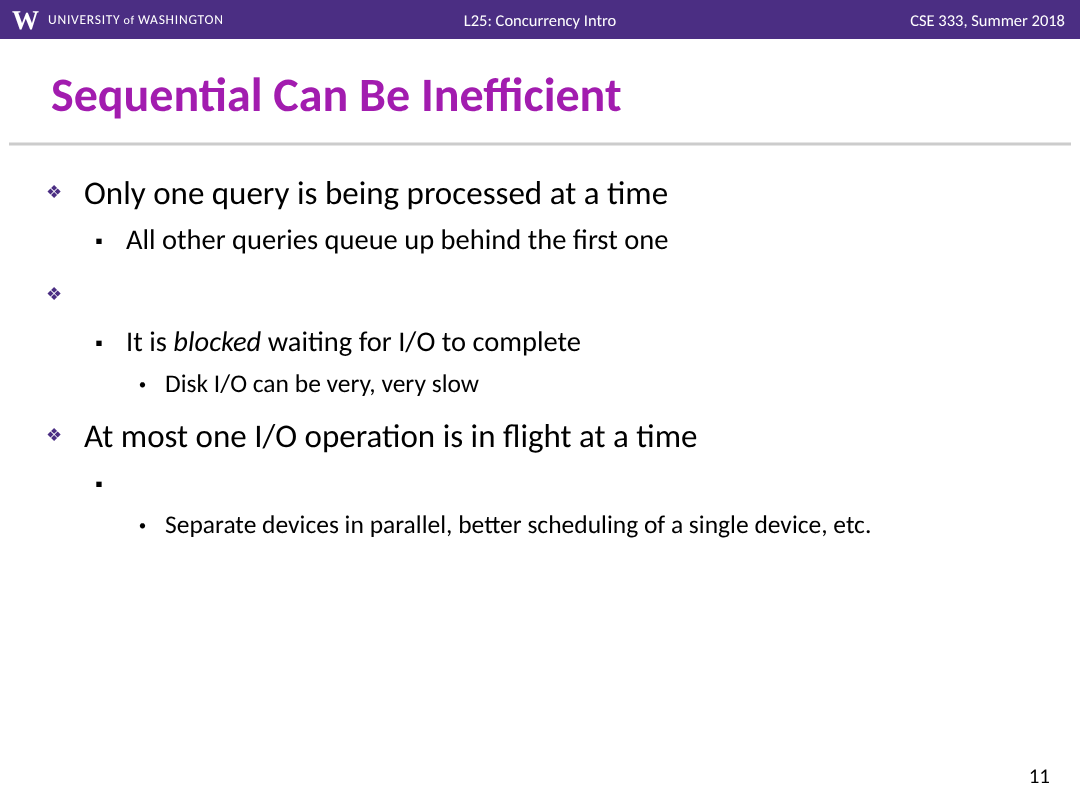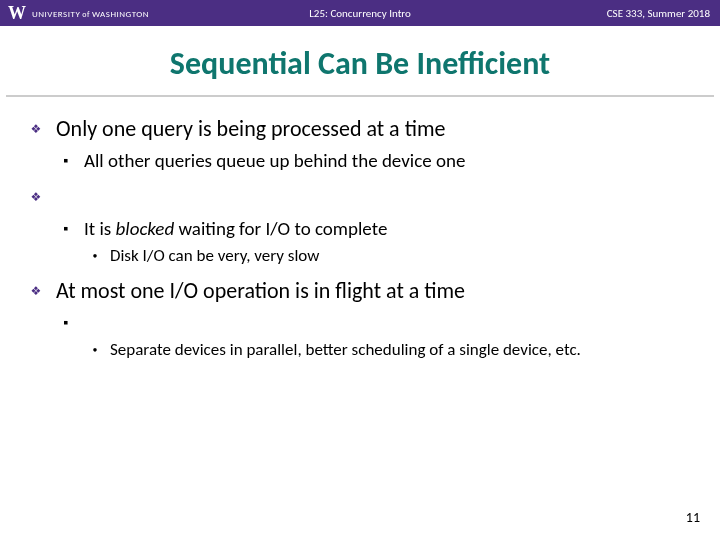--- a/index.html
+++ b/index.html
@@ -57,11 +57,10 @@
   .slide-title {
     font-size: 32px;
     font-weight: 700;
-    color: #0f766e;
+    color: #a21caf;
     padding: 18px 28px 12px 28px;
     border-bottom: 2px solid #cccccc;
     margin: 0 6px;
-    text-align: center;
   }
   .content {
     padding: 14px 30px 0 30px;

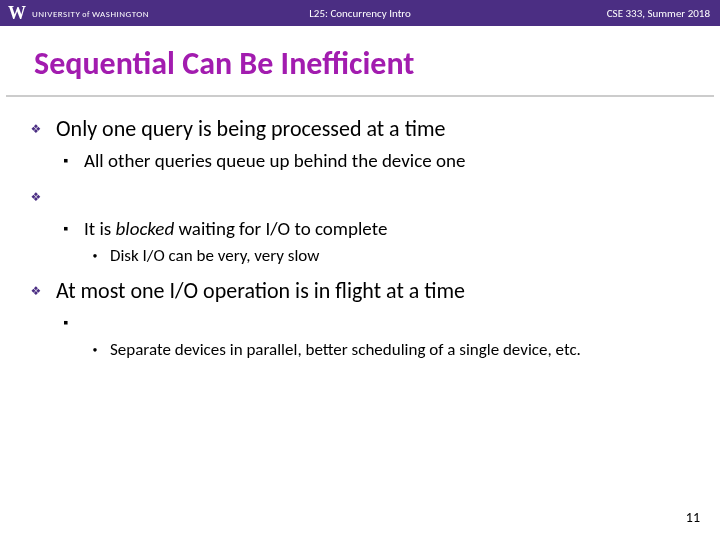--- a/index.html
+++ b/index.html
@@ -149,7 +149,7 @@
   </div>
   <div class="lvl2">
     <span class="lvl2-bullet">▪</span>
-    <span>All other queries queue up behind the device one</span>
+    <span>All other queries queue up behind the first one</span>
   </div>
 
   <div class="lvl1">

